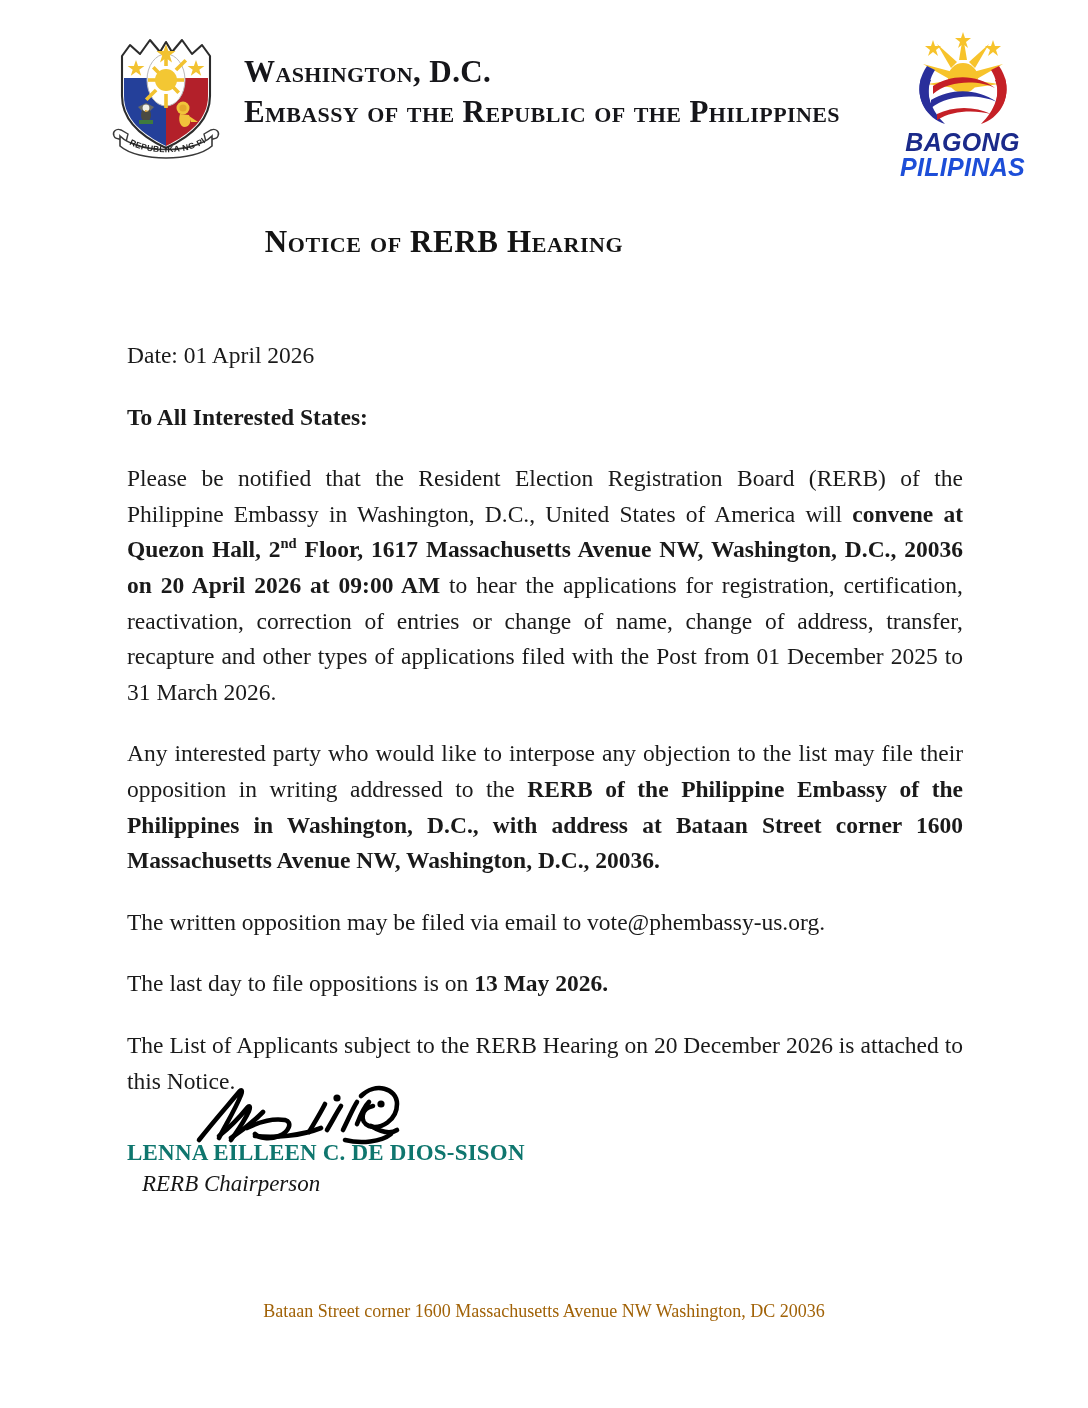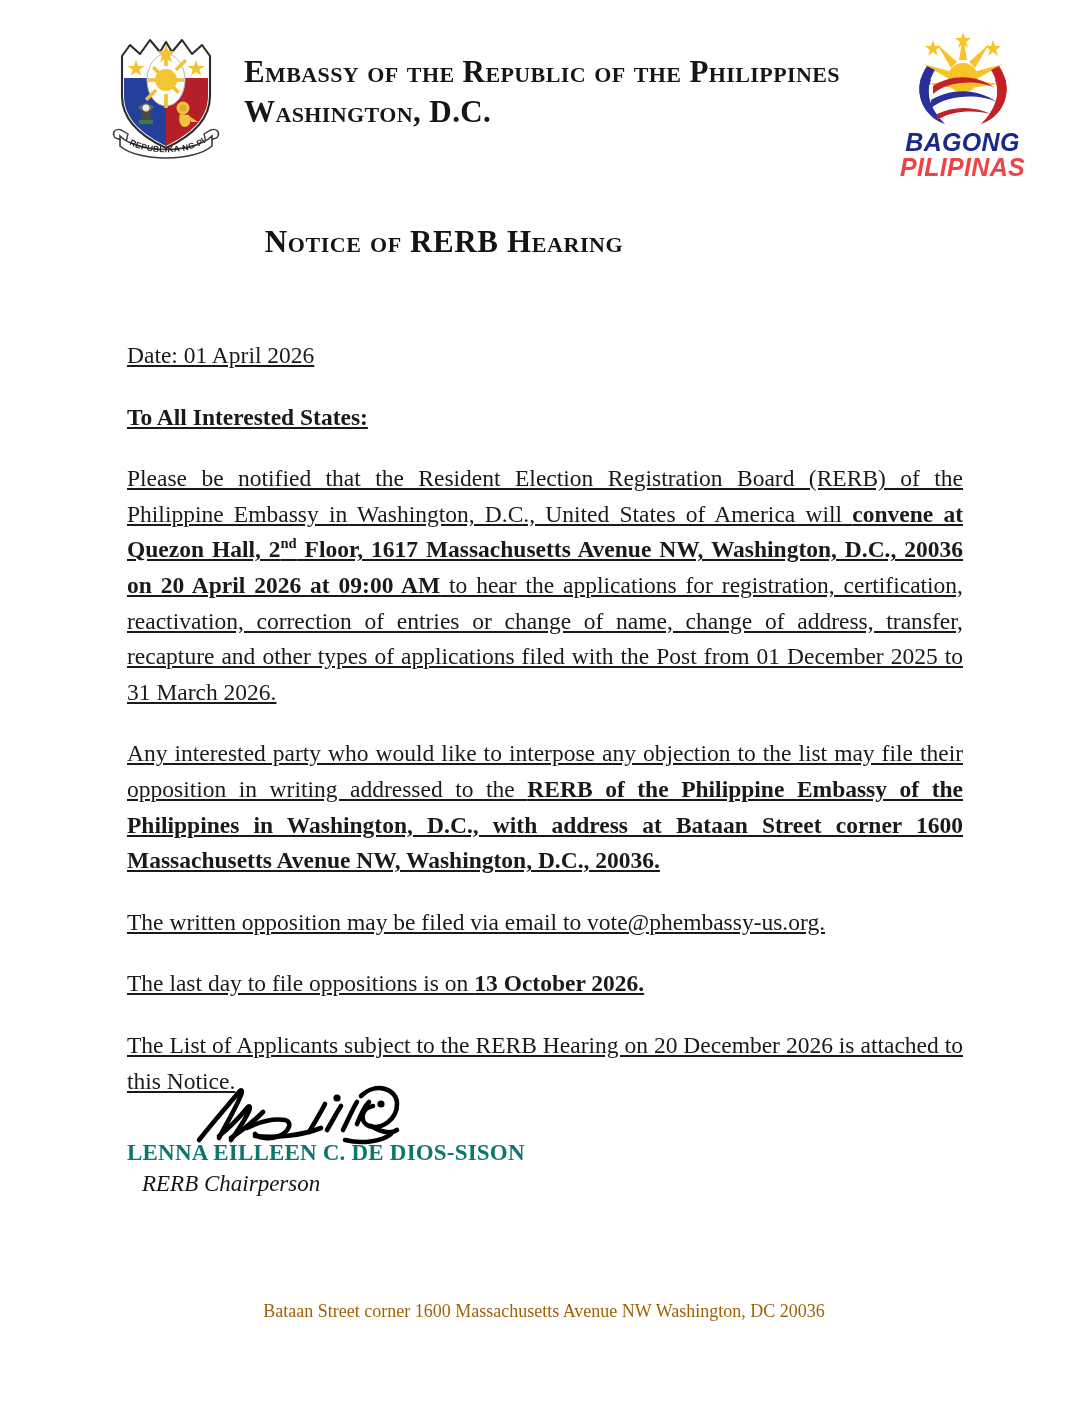--- a/index.html
+++ b/index.html
@@ -210,8 +210,8 @@
   </div>
 
   <div class="lh-text">
+    <div class="lh-line">Washington, D.C.</div>
     <div class="lh-line">Embassy of the Republic of the Philippines</div>
-    <div class="lh-line">Washington, D.C.</div>
   </div>
 
   <div class="bagong-wrap">

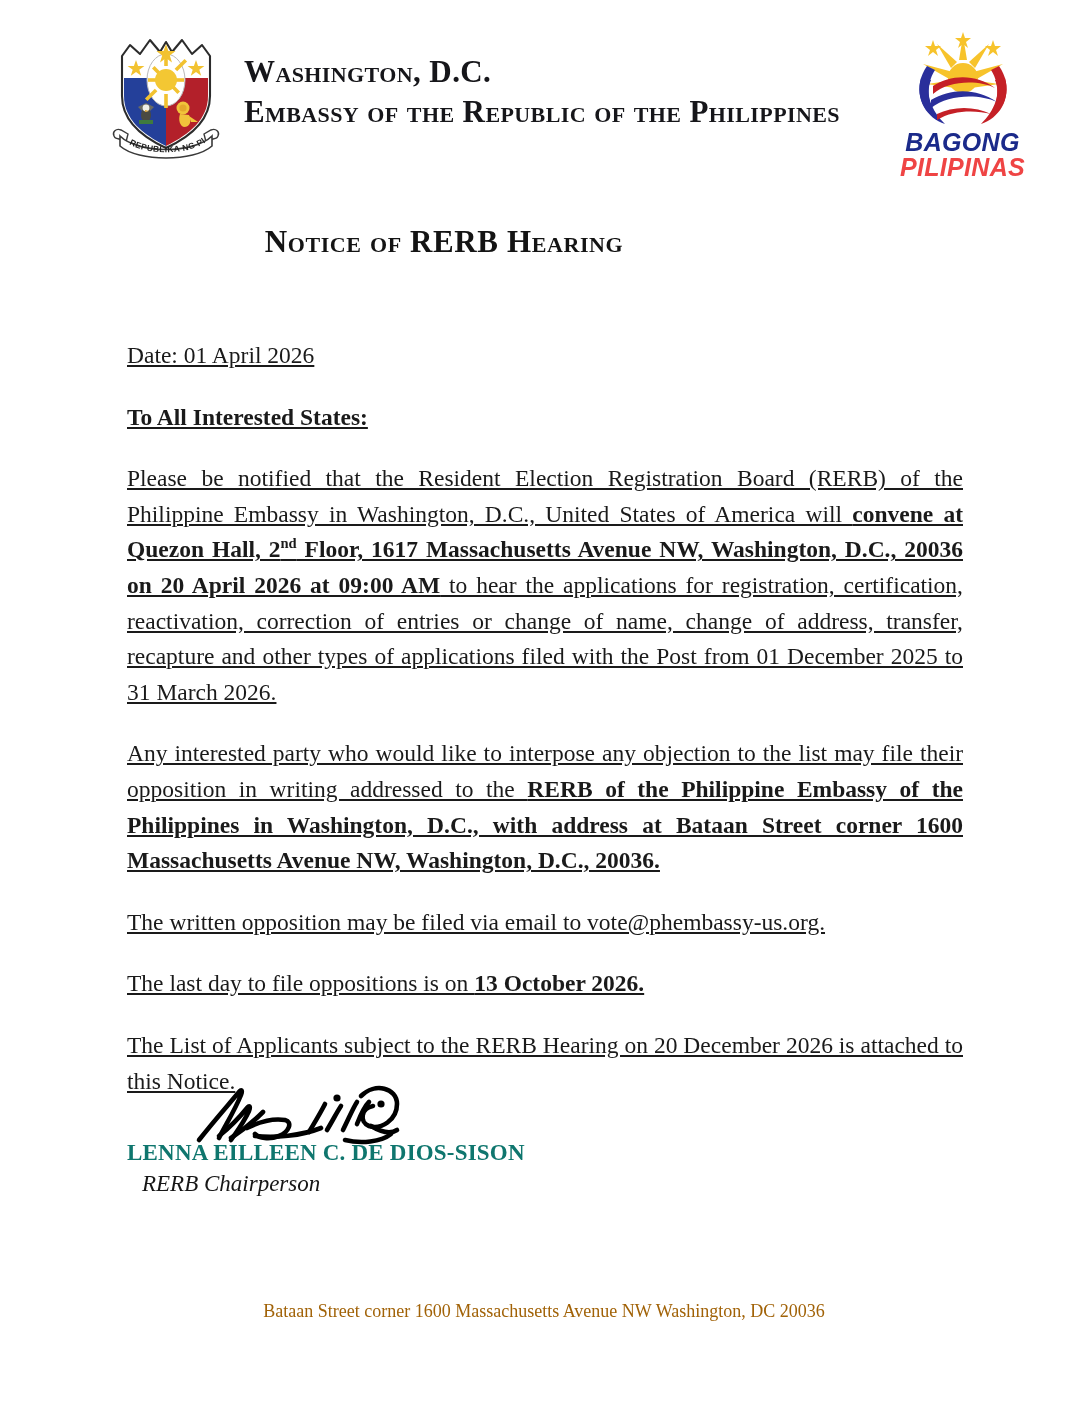--- a/index.html
+++ b/index.html
@@ -71,7 +71,7 @@
     letter-spacing: 0.3px;
   }
   .bagong-1 { font-size: 25px; color: #1b2a8a; }
-  .bagong-2 { font-size: 25px; color: #ef4444; }
+  .bagong-2 { font-size: 25px; color: #1d4ed8; }
 
   
   .doc-title {

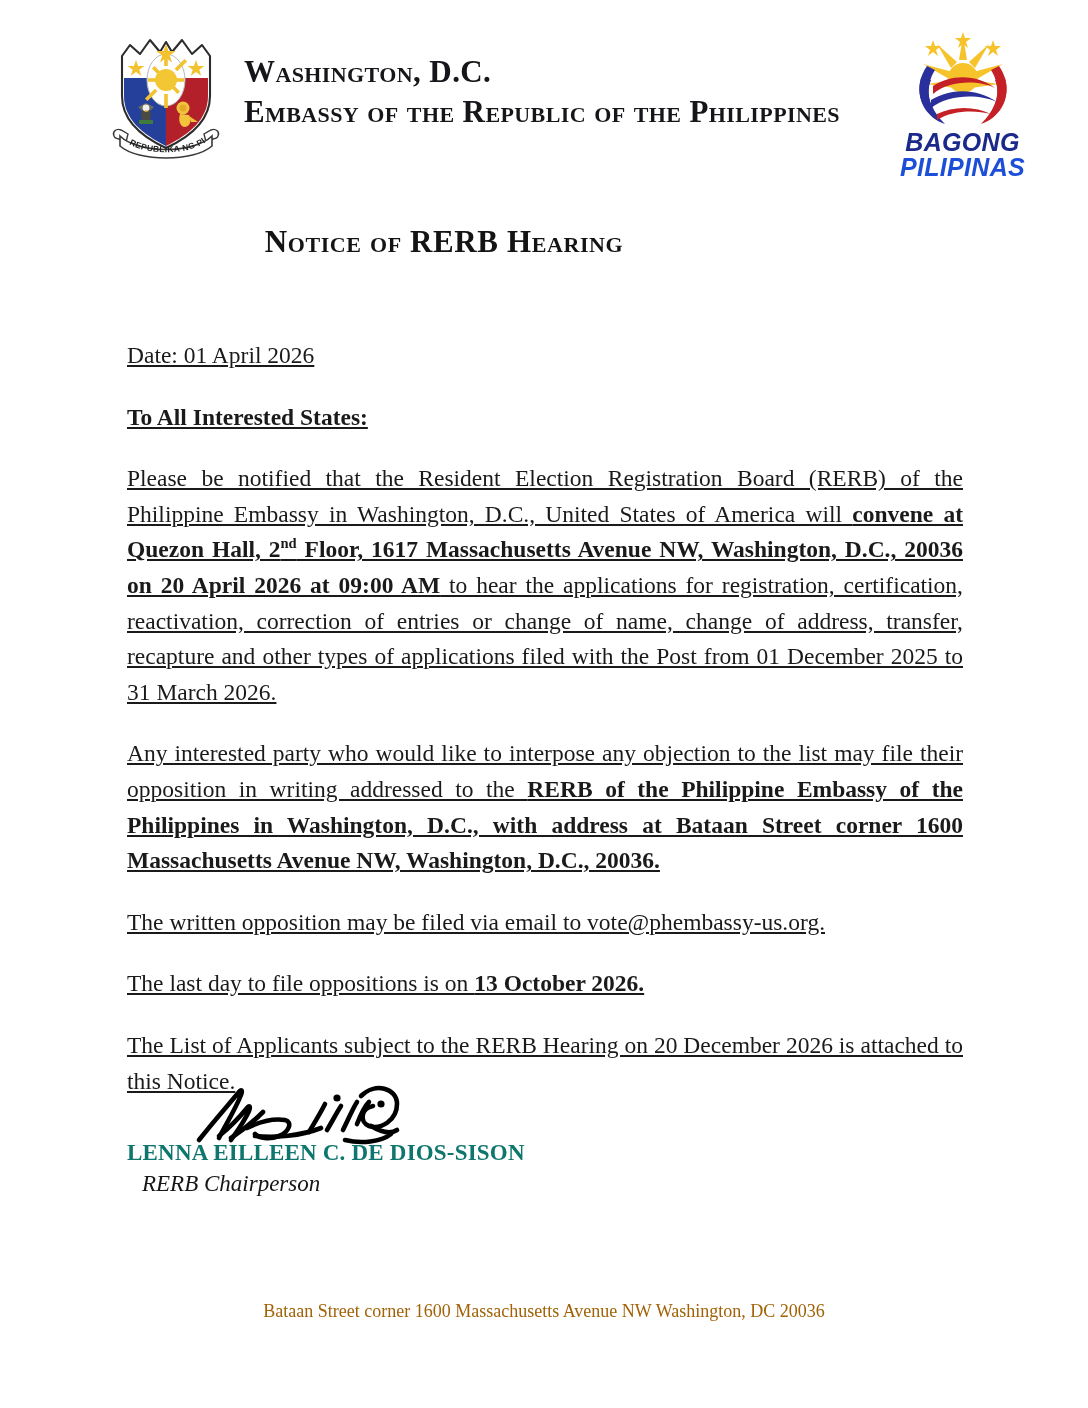--- a/index.html
+++ b/index.html
@@ -101,7 +101,6 @@
     text-align: justify;
     text-justify: inter-word;
     color: #1a1a1a;
-    text-decoration: underline;
   }
   p.para:last-child { margin-bottom: 0; }
   .date-line { margin-bottom: 30px; text-align: left; }

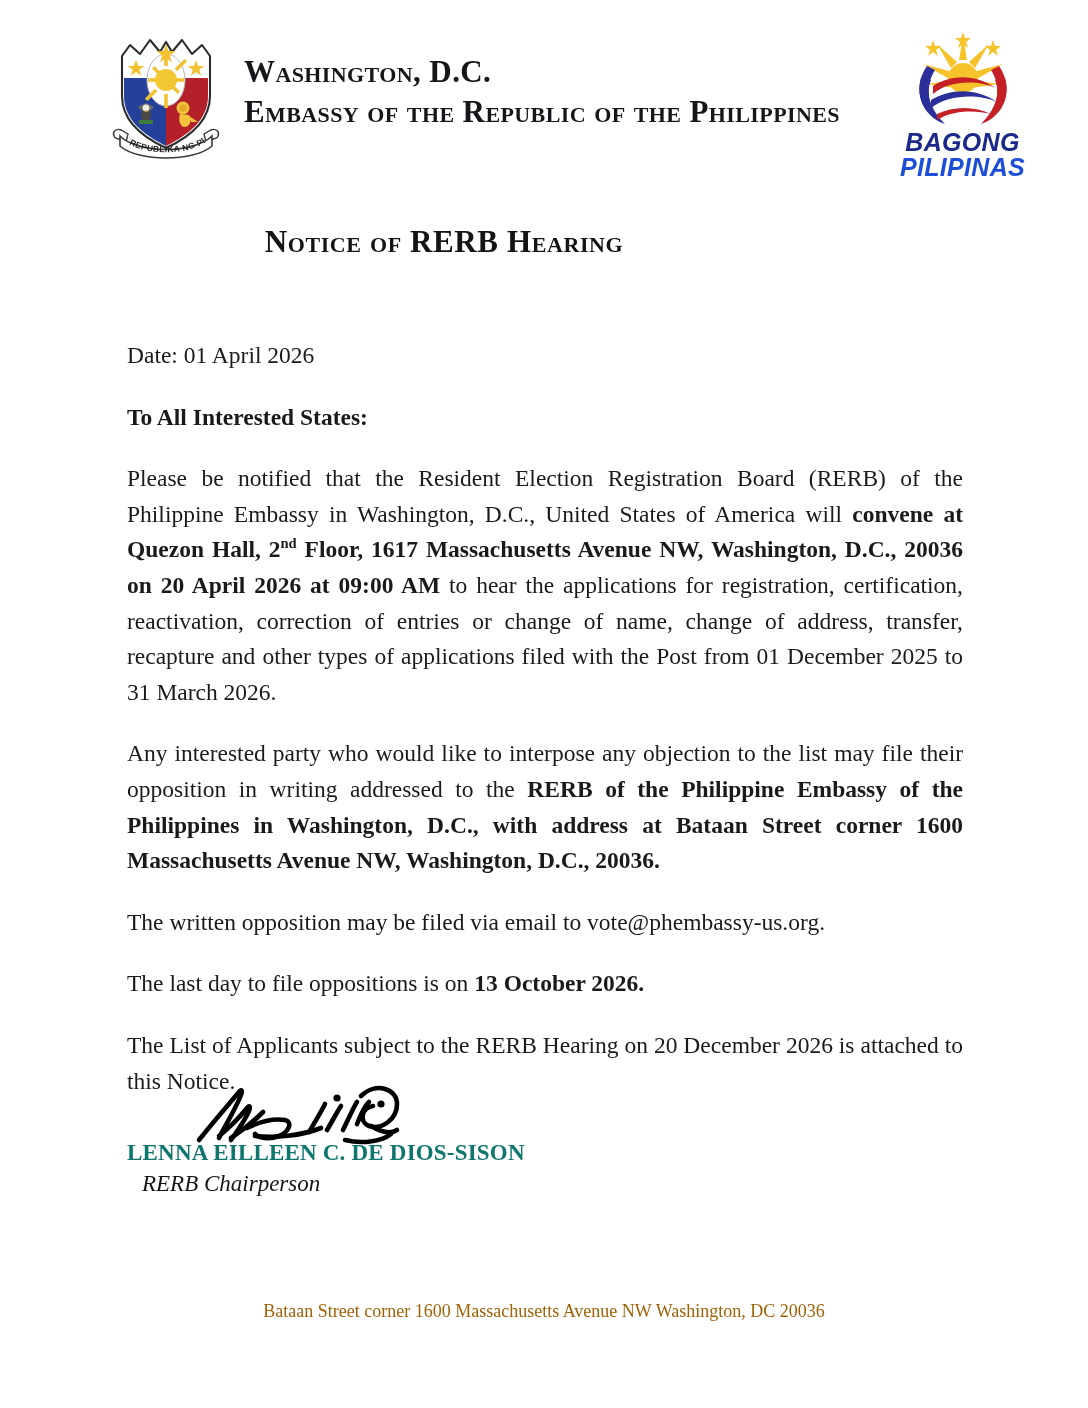--- a/index.html
+++ b/index.html
@@ -264,7 +264,7 @@
 
   <p class="para">The written opposition may be filed via email to vote@phembassy-us.org.</p>
 
-  <p class="para"><span>The last day to file oppositions is on </span><b>13 October 2026.</b></p>
+  <p class="para"><span>The last day to file oppositions is on </span><b>13 May 2026.</b></p>
 
   <p class="para">The List of Applicants subject to the RERB Hearing on 20 December 2026 is attached to this Notice.</p>
 </div>

